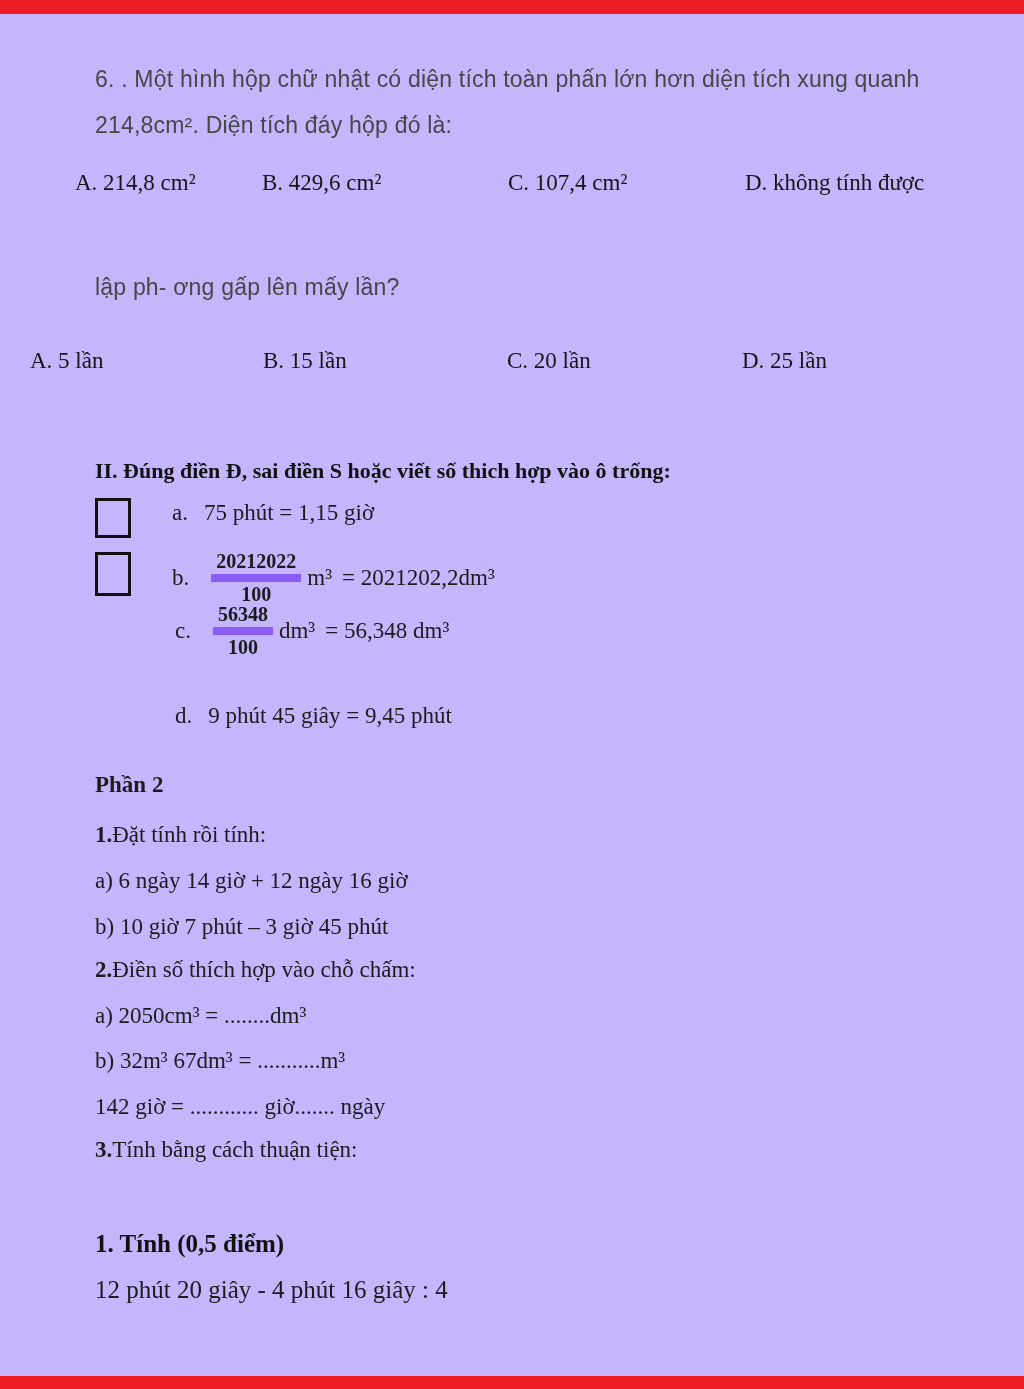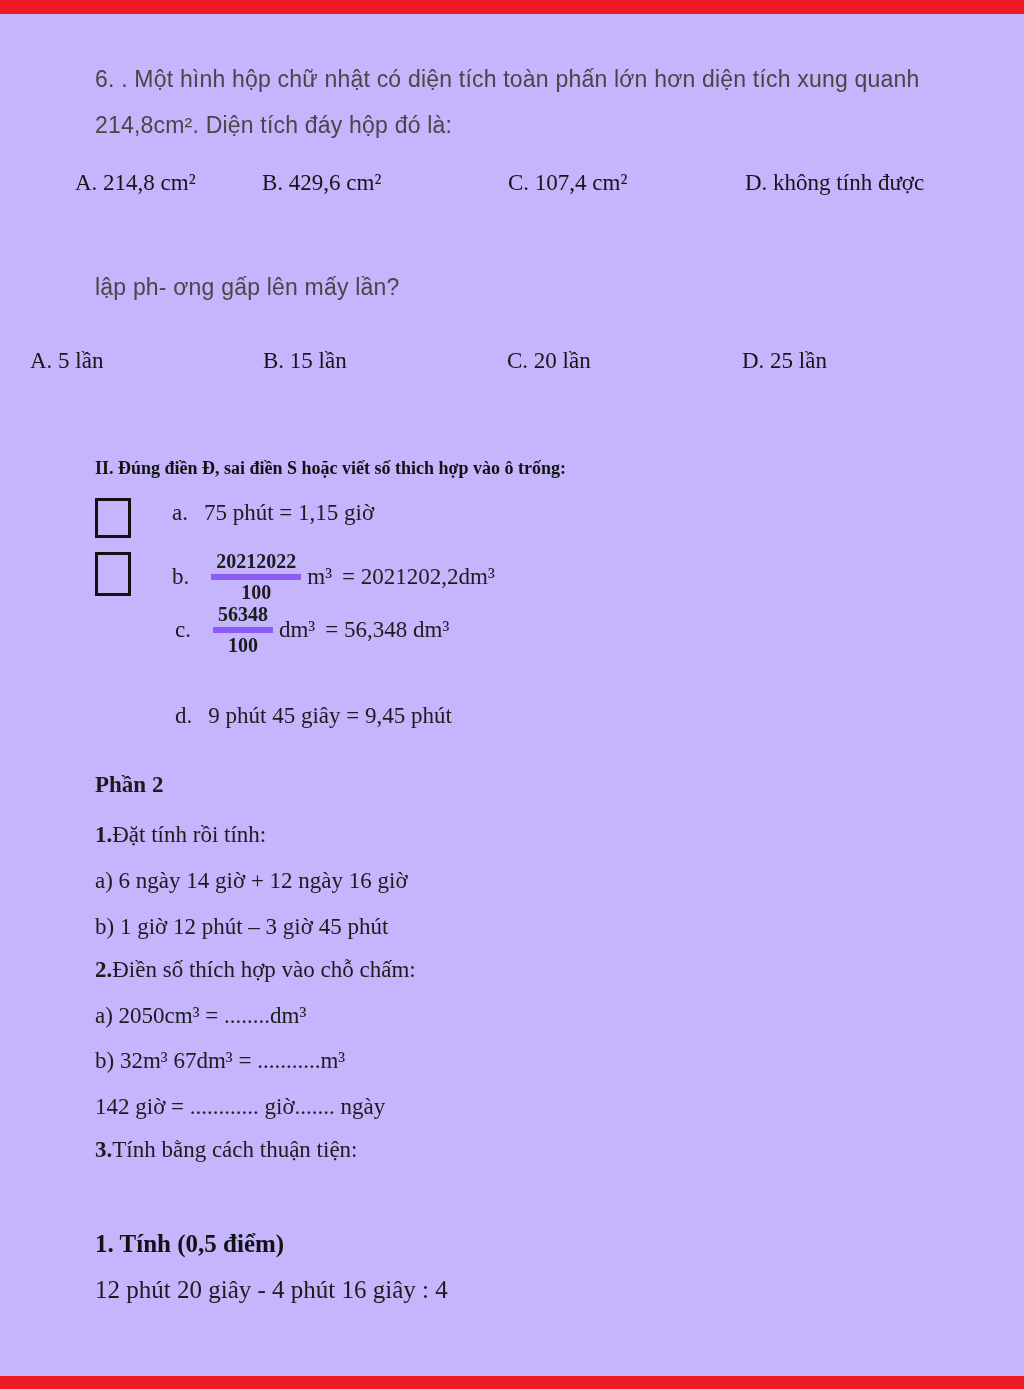--- a/index.html
+++ b/index.html
@@ -38,7 +38,7 @@
   .q7opts span:nth-child(3){left:507px;}
   .q7opts span:nth-child(4){left:742px;}
 
-  .h2{font-size:18px;font-weight:bold;color:#121212;}
+  .h2{font-size:22px;font-weight:bold;color:#121212;}
 
   .checkbox{
     display:inline-block;width:30px;height:34px;

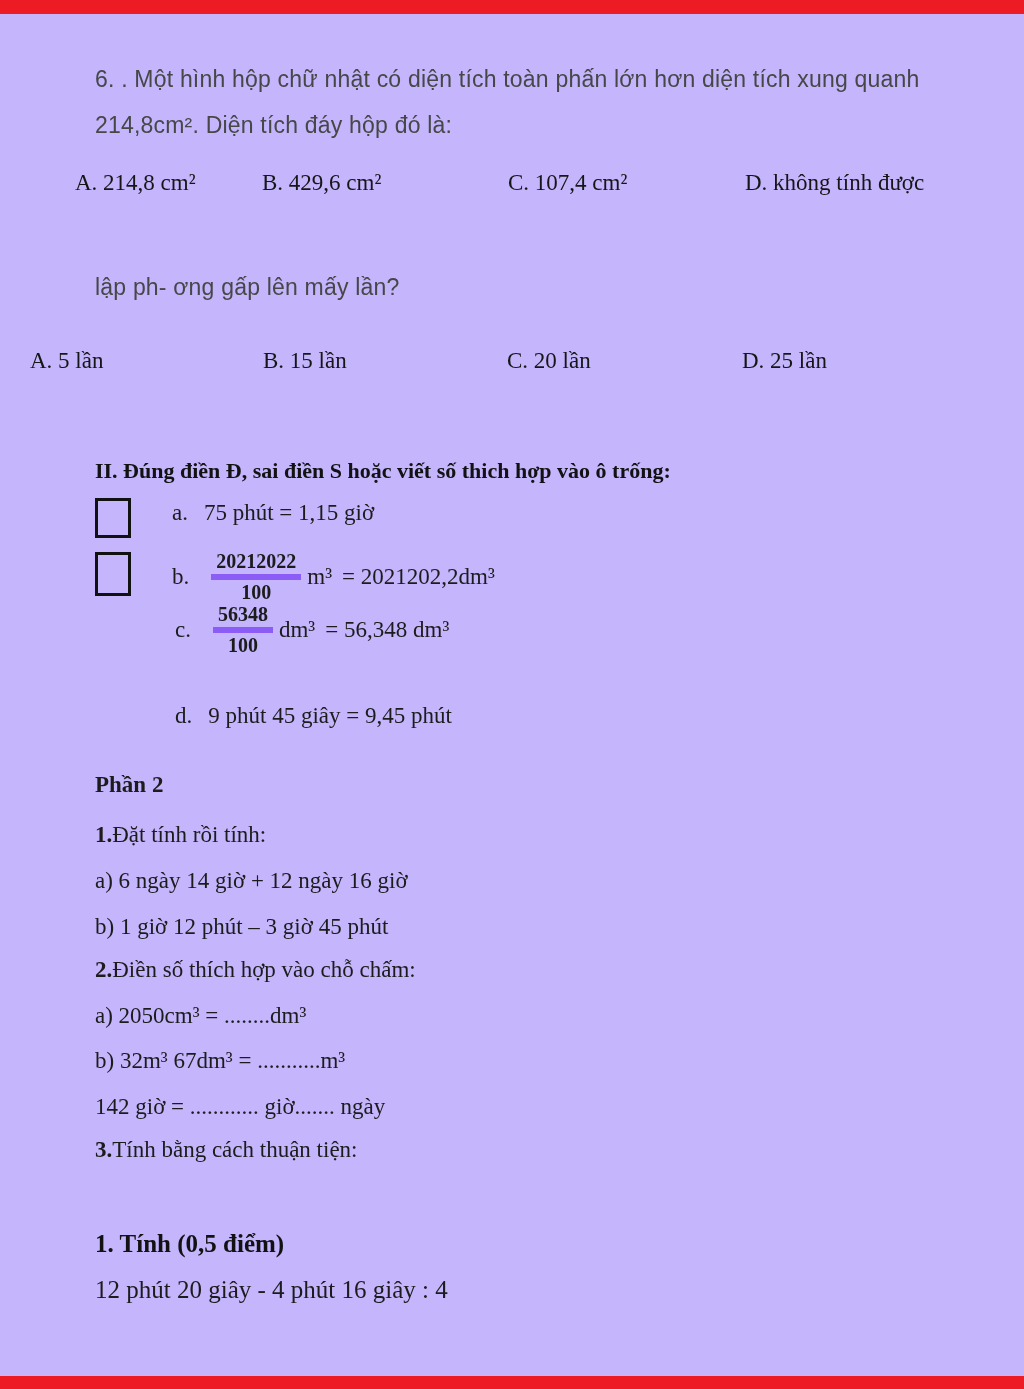--- a/index.html
+++ b/index.html
@@ -54,7 +54,7 @@
     font-weight:bold;font-size:20px;line-height:1.15;margin:0 6px;
     position:relative;top:-2px;
   }
-  .frac .num{display:block;border-bottom:6px solid #8b5cf6;padding:0 5px 1px 5px;}
+  .frac .num{display:block;border-bottom:8px solid #8b5cf6;padding:0 5px 1px 5px;}
   .frac .den{display:block;padding-top:1px;}
   .unit{font-weight:normal;margin-right:10px;}
   .rhs{font-weight:normal;}

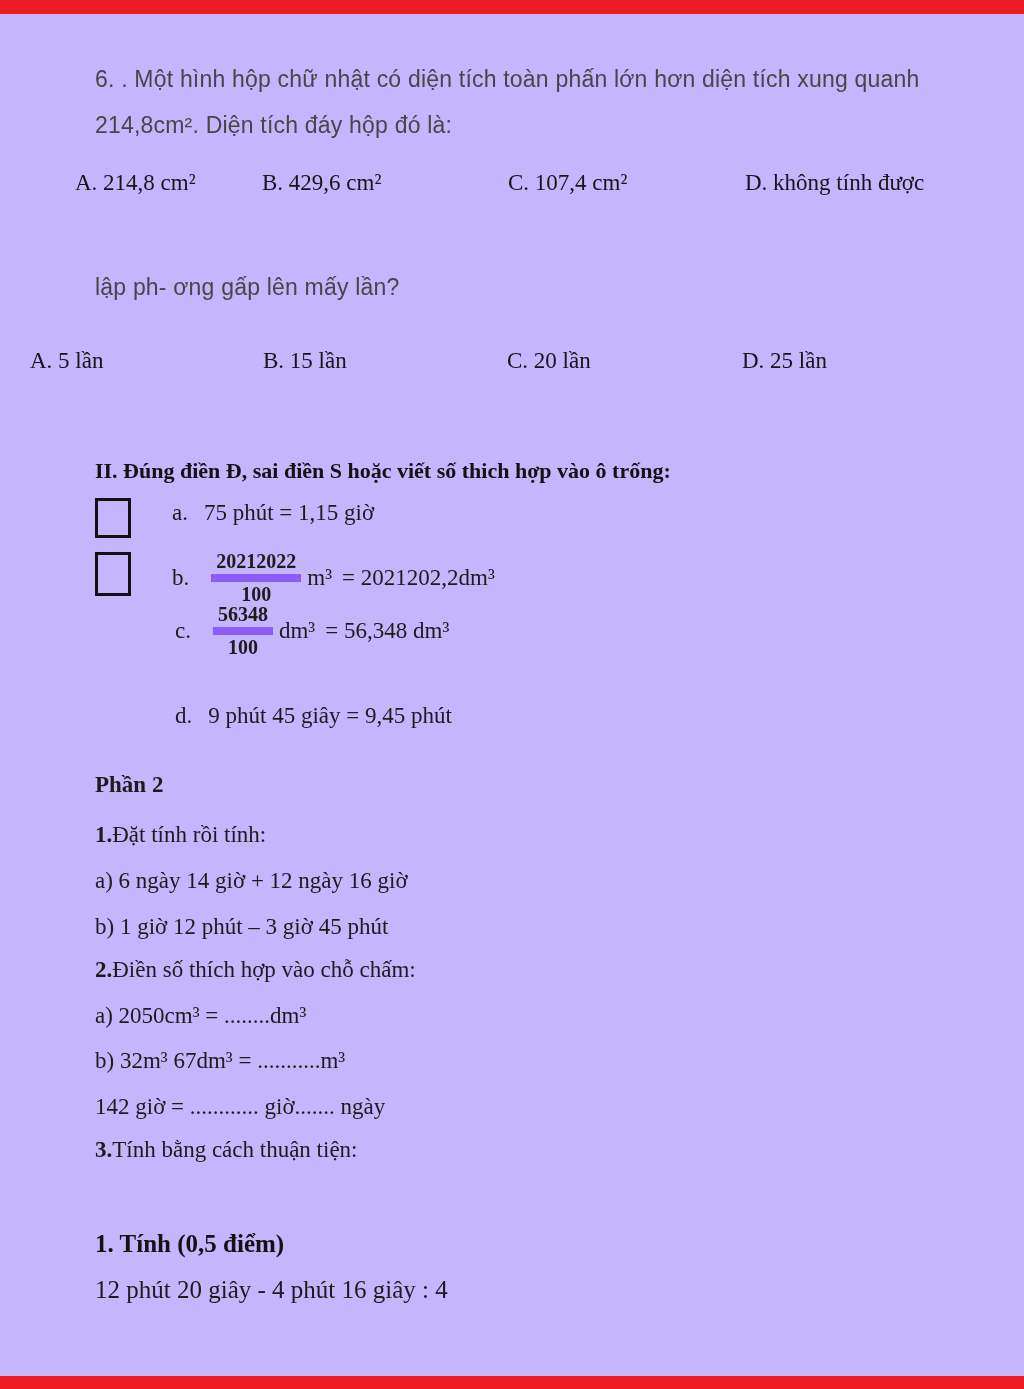--- a/index.html
+++ b/index.html
@@ -114,7 +114,7 @@
     <span class="num">1.</span><span>Đặt tính rồi tính:</span>
   </div>
   <div class="abs p2" style="left:95px;top:868px;">a) 6 ngày 14 giờ + 12 ngày 16 giờ</div>
-  <div class="abs p2" style="left:95px;top:914px;">b) 1 giờ 12 phút – 3 giờ 45 phút</div>
+  <div class="abs p2" style="left:95px;top:914px;">b) 10 giờ 7 phút – 3 giờ 45 phút</div>
 
   <div class="abs p2" style="left:95px;top:957px;">
     <span class="num">2.</span><span>Điền số thích hợp vào chỗ chấm:</span>

